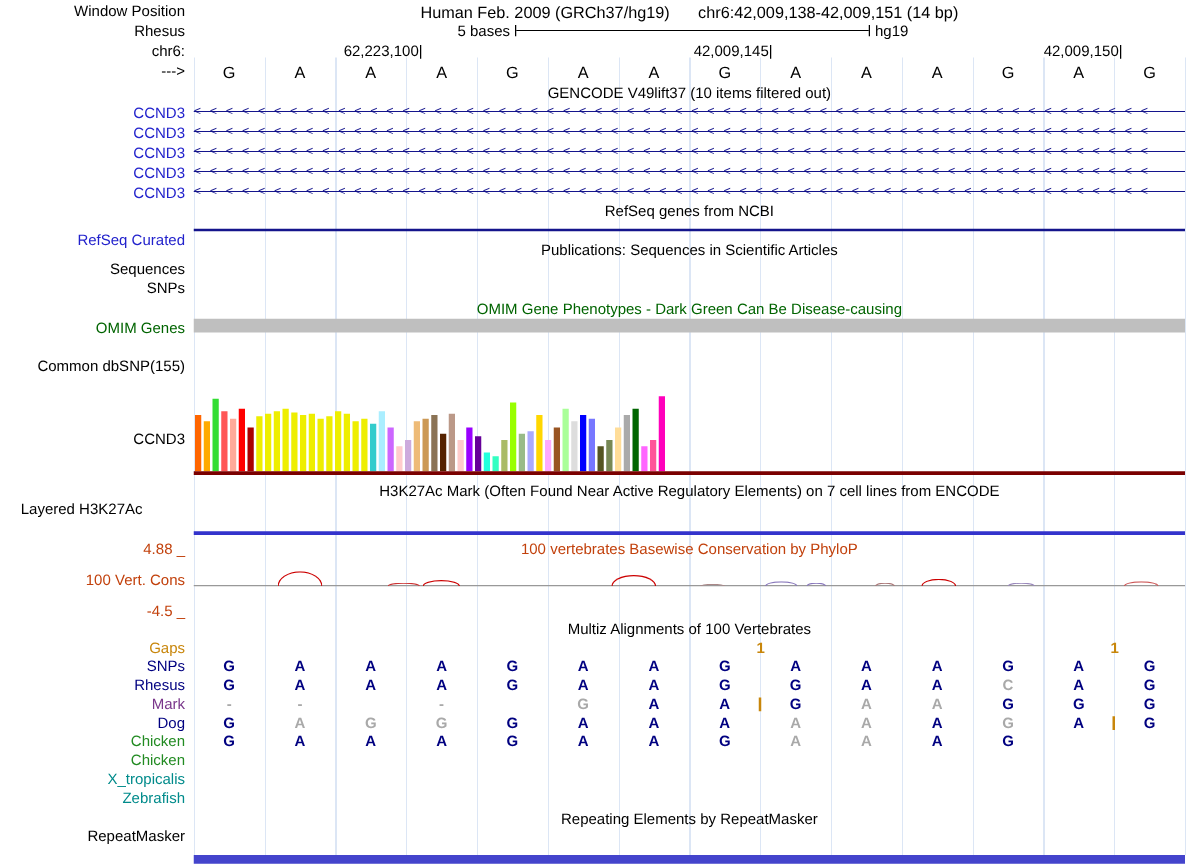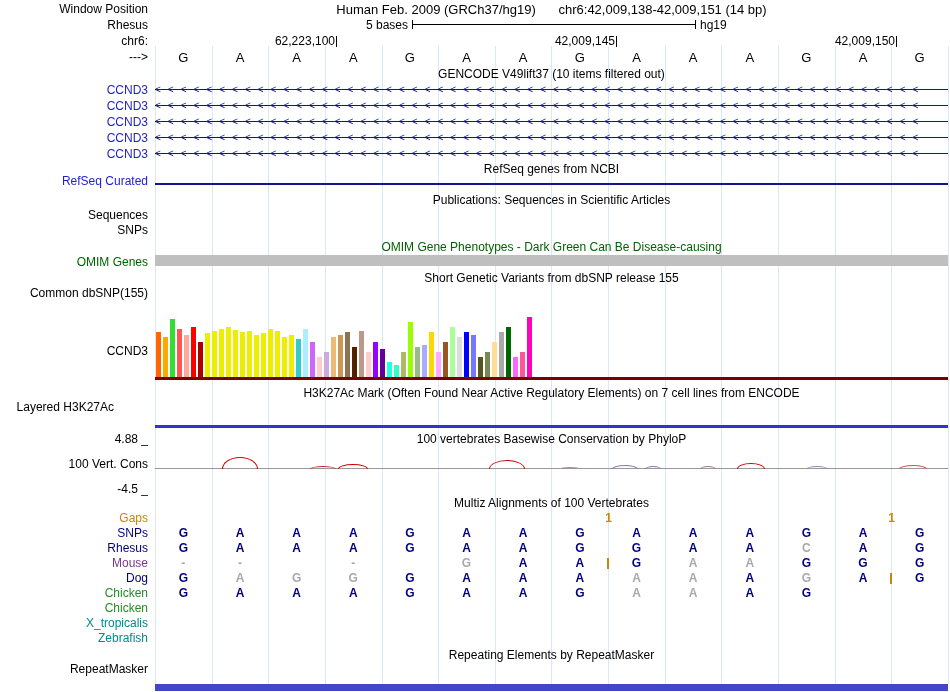--- a/index.html
+++ b/index.html
@@ -96,7 +96,7 @@
     </div>
 
   <div class="ctr" style="top:162px">RefSeq genes from NCBI</div>
-  <div class="lbl blue" style="top:174px">RefSeq Curated</div>
+  <div class="lbl blue" style="top:185px">RefSeq Curated</div>
   <div class="hline" style="top:183px;height:2px;background:#14148C"></div>
 
   <div class="ctr" style="top:193px">Publications: Sequences in Scientific Articles</div>

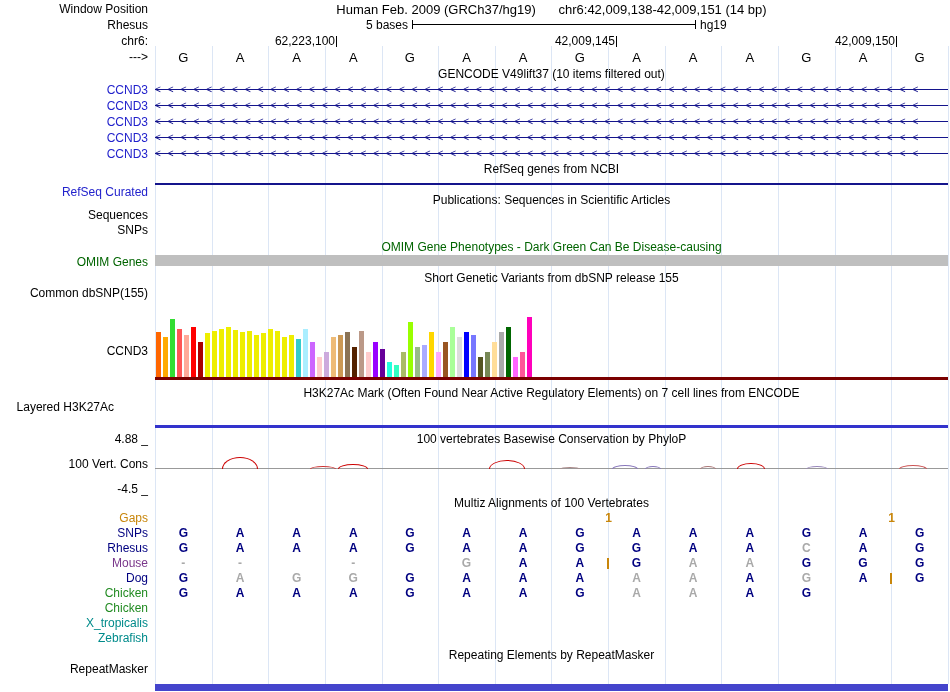--- a/index.html
+++ b/index.html
@@ -107,7 +107,6 @@
   <div class="lbl green" style="top:255px">OMIM Genes</div>
   <div class="hline" style="top:255px;height:11px;background:#BFBFBF"></div>
 
-  <div class="ctr" style="top:271px">Short Genetic Variants from dbSNP release 155</div>
   <div class="lbl" style="top:286px">Common dbSNP(155)</div>
 
   <div class="lbl" style="top:344px">CCND3</div>

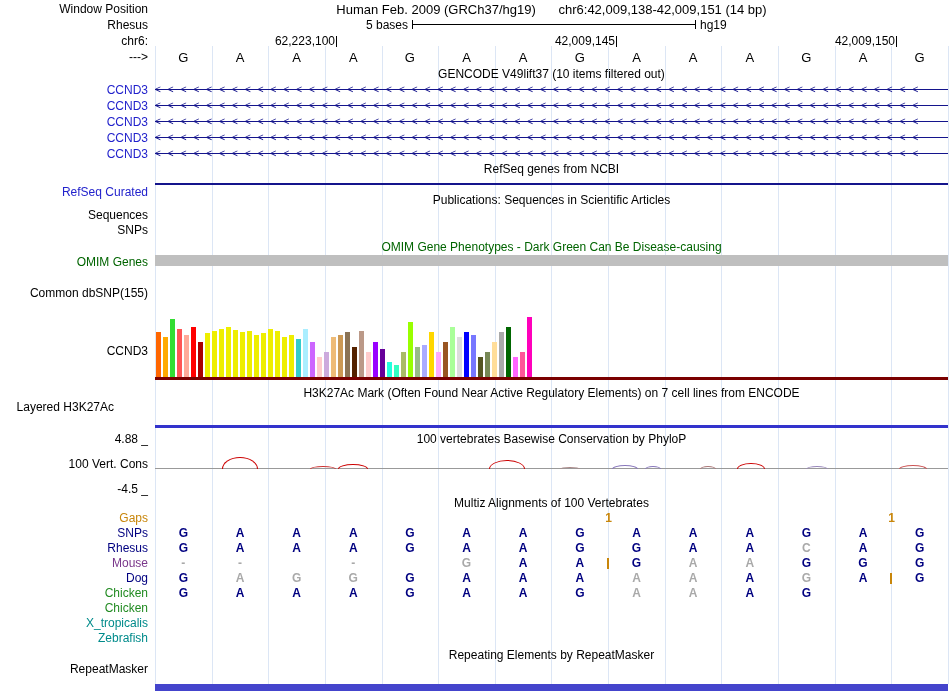--- a/index.html
+++ b/index.html
@@ -12,7 +12,7 @@
   .ctr{position:absolute;left:155px;width:793px;text-align:center;white-space:nowrap;font-size:12px;}
   .blue{color:#2222CC}
   .green{color:#006400}
-  .pblue{color:#000000}
+  .pblue{color:#c2410c}
   .gold{color:#C8860B}
   .hdrspan{font-size:13px;margin-top:26px;}
   .scalebar{position:absolute;left:155px;top:18px;width:793px;height:14px;}

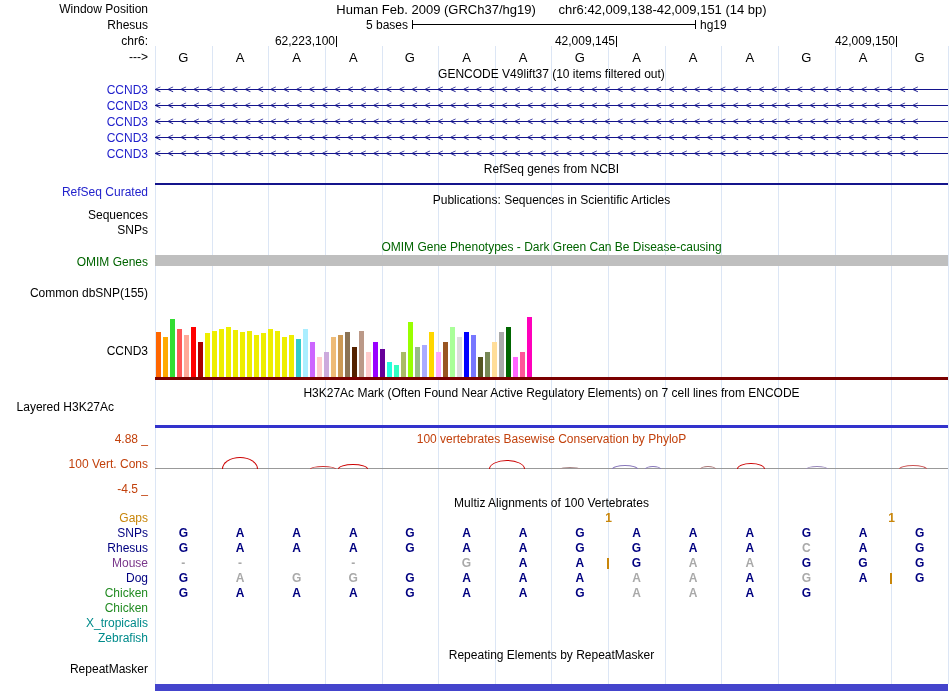--- a/index.html
+++ b/index.html
@@ -226,7 +226,7 @@
       <div class="mzbase" style="left: 778.071px; top: 541px; width: 56.6429px; color: rgb(169, 169, 169);">C</div>
       <div class="mzbase" style="left: 834.714px; top: 541px; width: 56.6429px; color: rgb(0, 0, 128);">A</div>
       <div class="mzbase" style="left: 891.357px; top: 541px; width: 56.6429px; color: rgb(0, 0, 128);">G</div>
-      <div class="lbl" style="top: 556px; color: rgb(122, 55, 139);">Mouse</div>
+      <div class="lbl" style="top: 556px; color: rgb(122, 55, 139);">Mark</div>
       <div class="mzbase" style="left: 155px; top: 556px; width: 56.6429px; color: rgb(169, 169, 169);">-</div>
       <div class="mzbase" style="left: 211.643px; top: 556px; width: 56.6429px; color: rgb(169, 169, 169);">-</div>
       <div class="mzbase" style="left: 324.929px; top: 556px; width: 56.6429px; color: rgb(169, 169, 169);">-</div>

